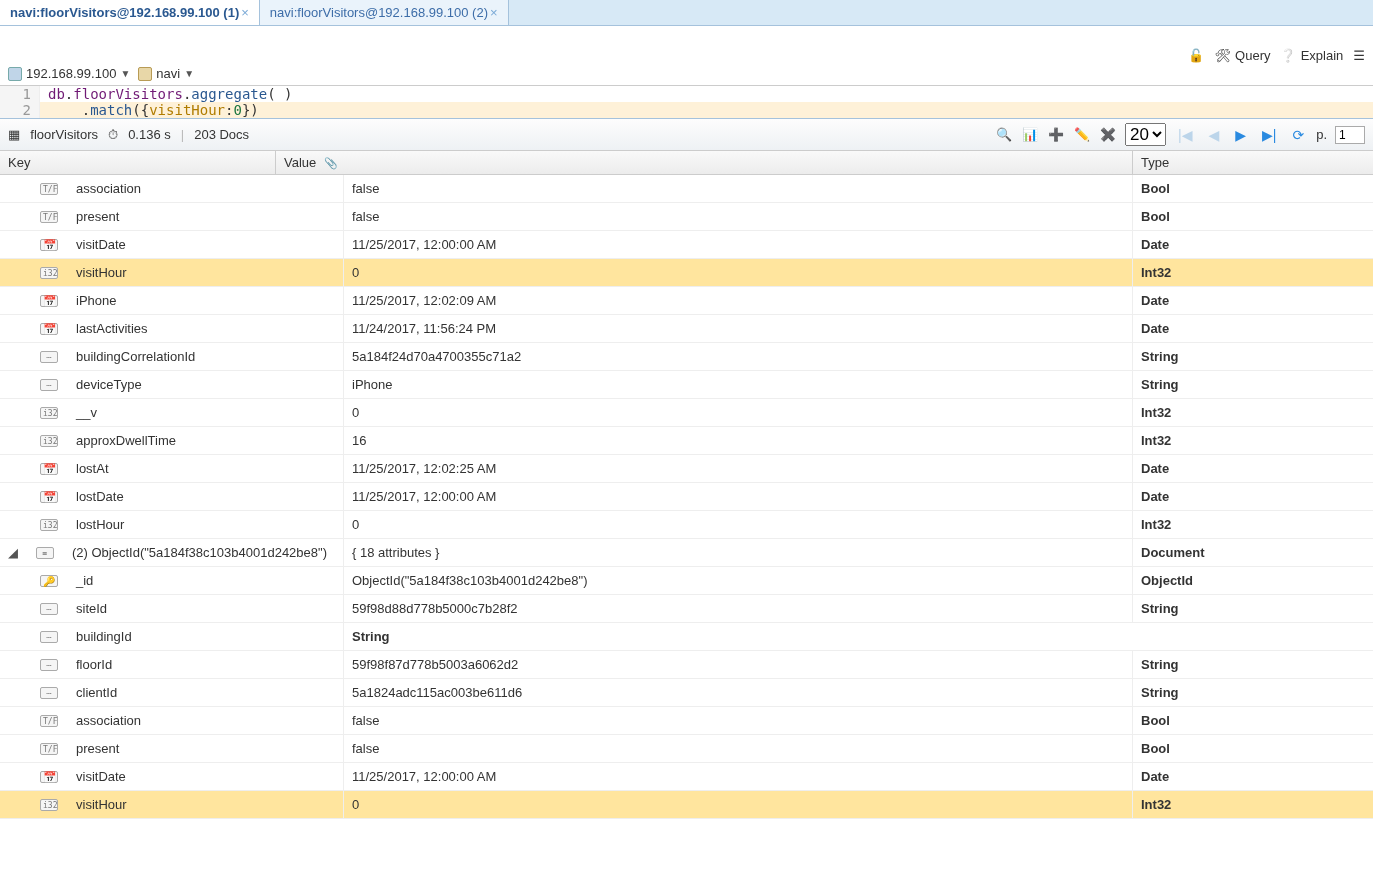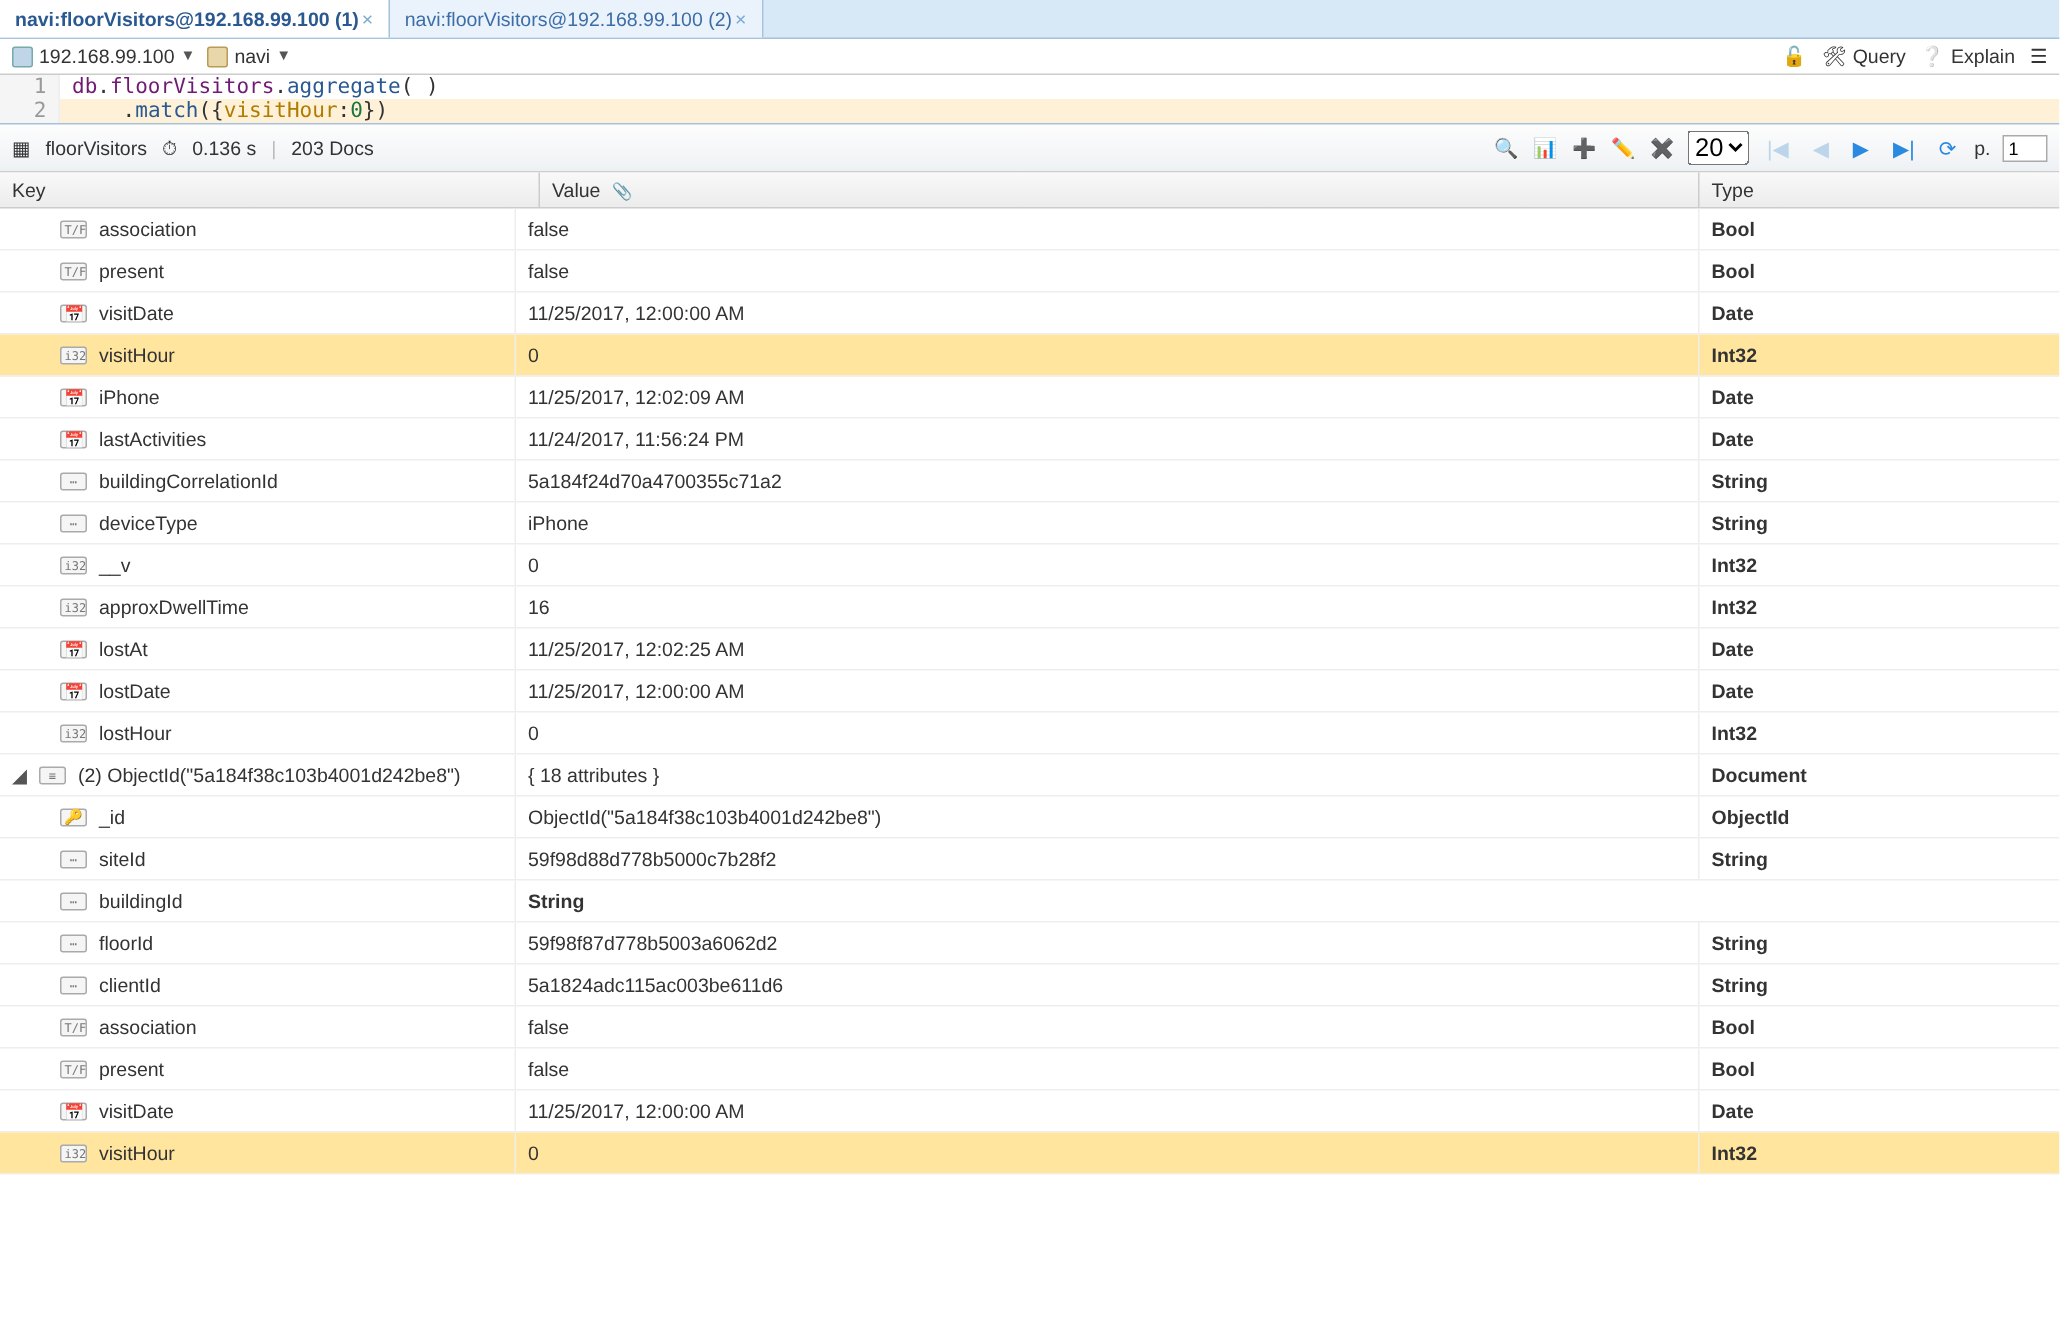--- a/index.html
+++ b/index.html
@@ -13,7 +13,7 @@
 
 
 .conn-bar { display: flex; align-items: center; justify-content: space-between; padding: 4px 8px; border-bottom: 1px solid #ccc; background: #fff; }
-.conn-left { display: flex; align-items: center; gap: 8px; }
+.conn-left { display: flex; align-items: center; gap: 8px; margin-top: 36px; }
 .conn-item { display: flex; align-items: center; gap: 4px; cursor: pointer; }
 .conn-right { display: flex; align-items: center; gap: 10px; }
 .conn-right .tool { display: flex; align-items: center; gap: 4px; cursor: pointer; color: #333; }

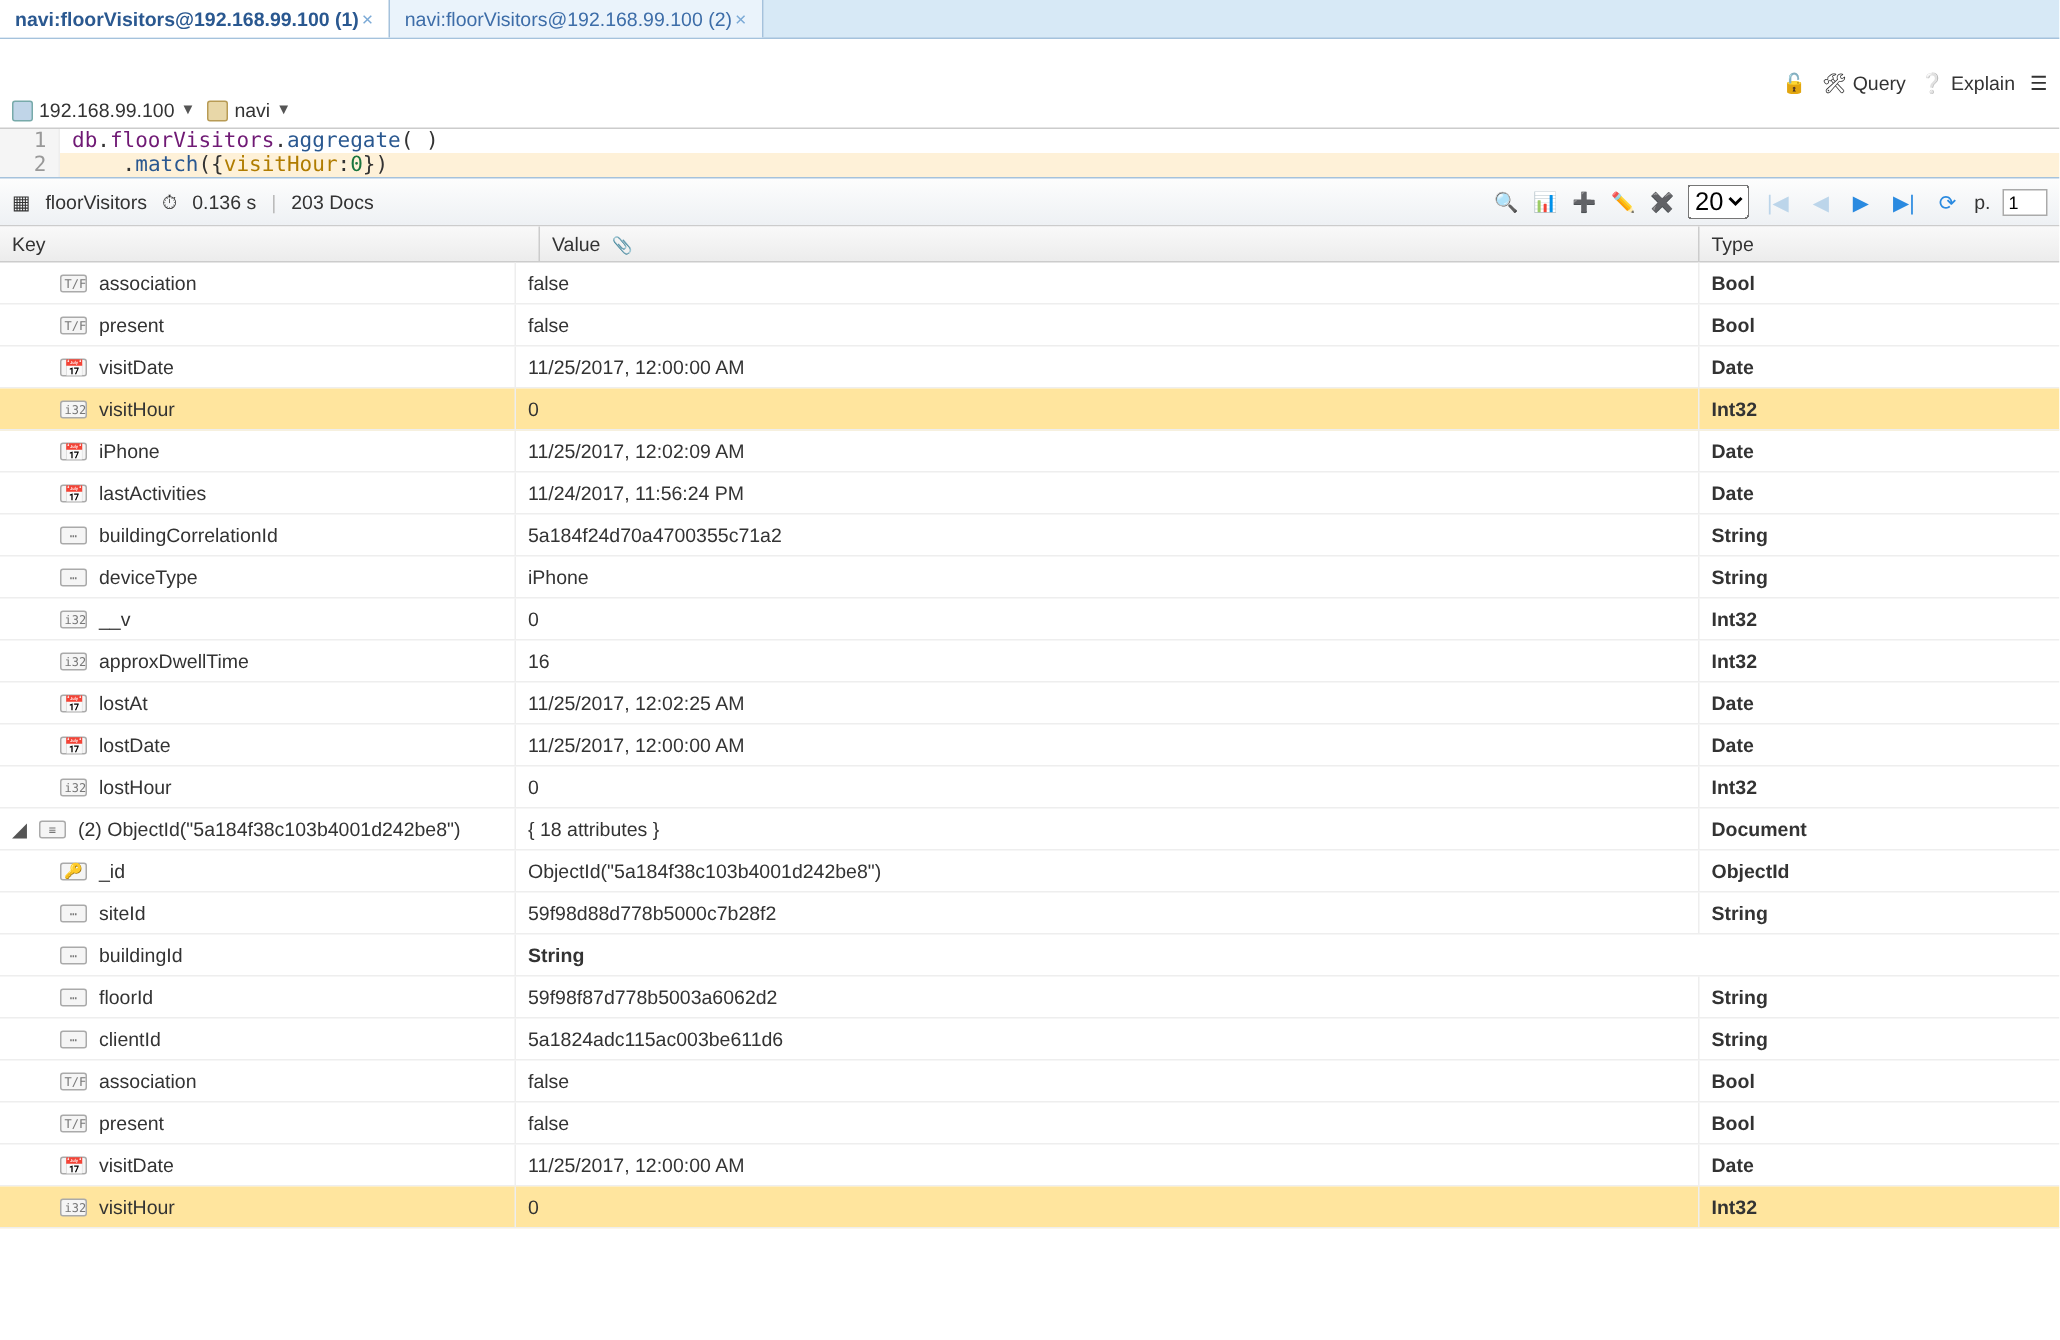--- a/index.html
+++ b/index.html
@@ -43,7 +43,7 @@
 
 
 .grid-header { display: flex; background: linear-gradient(#f9f9f9,#ececec); border-bottom: 1px solid #ccc; }
-.gh-key { width: 360px; padding: 4px 8px; border-right: 1px solid #ccc; }
+.gh-key { width: 276px; padding: 4px 8px; border-right: 1px solid #ccc; }
 .gh-value { flex: 1; padding: 4px 8px; border-right: 1px solid #ccc; display: flex; align-items: flex-end; gap: 8px; }
 .gh-type { width: 240px; padding: 4px 8px; }
 

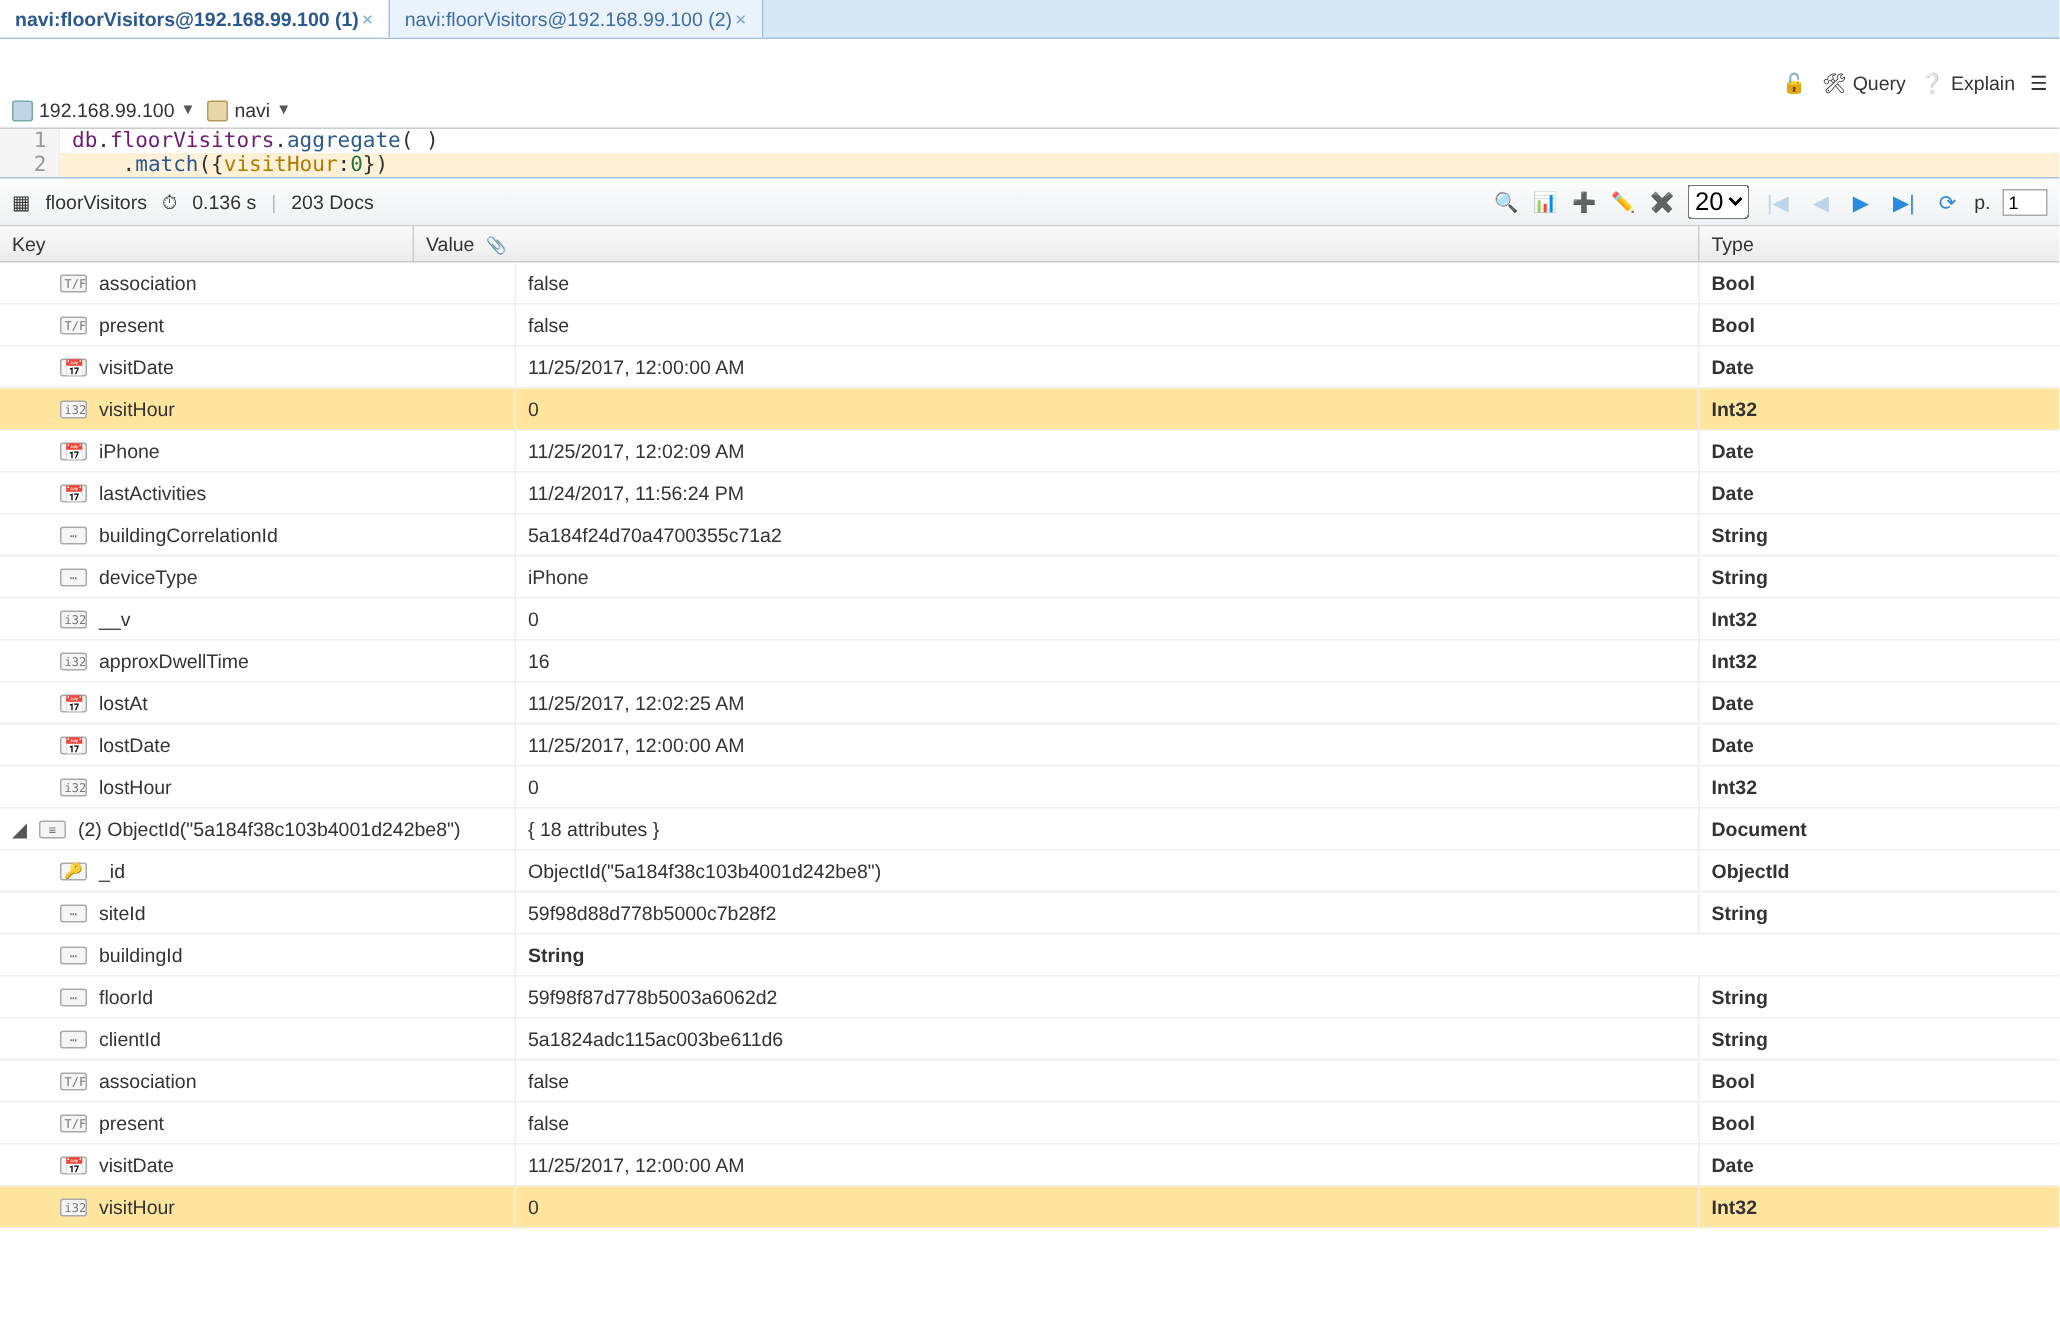--- a/index.html
+++ b/index.html
@@ -51,7 +51,7 @@
 .rows { }
 .row { display: flex; border-bottom: 1px solid #eee; }
 .row.highlighted { background: #ffe59e; }
-.cell-key { width: 344px; padding: 6px 8px 6px 40px; display: flex; align-items: center; gap: 8px; border-right: 1px solid #eee; }
+.cell-key { width: 344px; padding: 6px 8px 6px 40px; display: flex; align-items: center; gap: 18px; border-right: 1px solid #eee; }
 .cell-key.doc-header { padding-left: 8px; }
 .cell-key.child { padding-left: 40px; }
 .cell-value { flex: 1; padding: 6px 8px; border-right: 1px solid #eee; }

